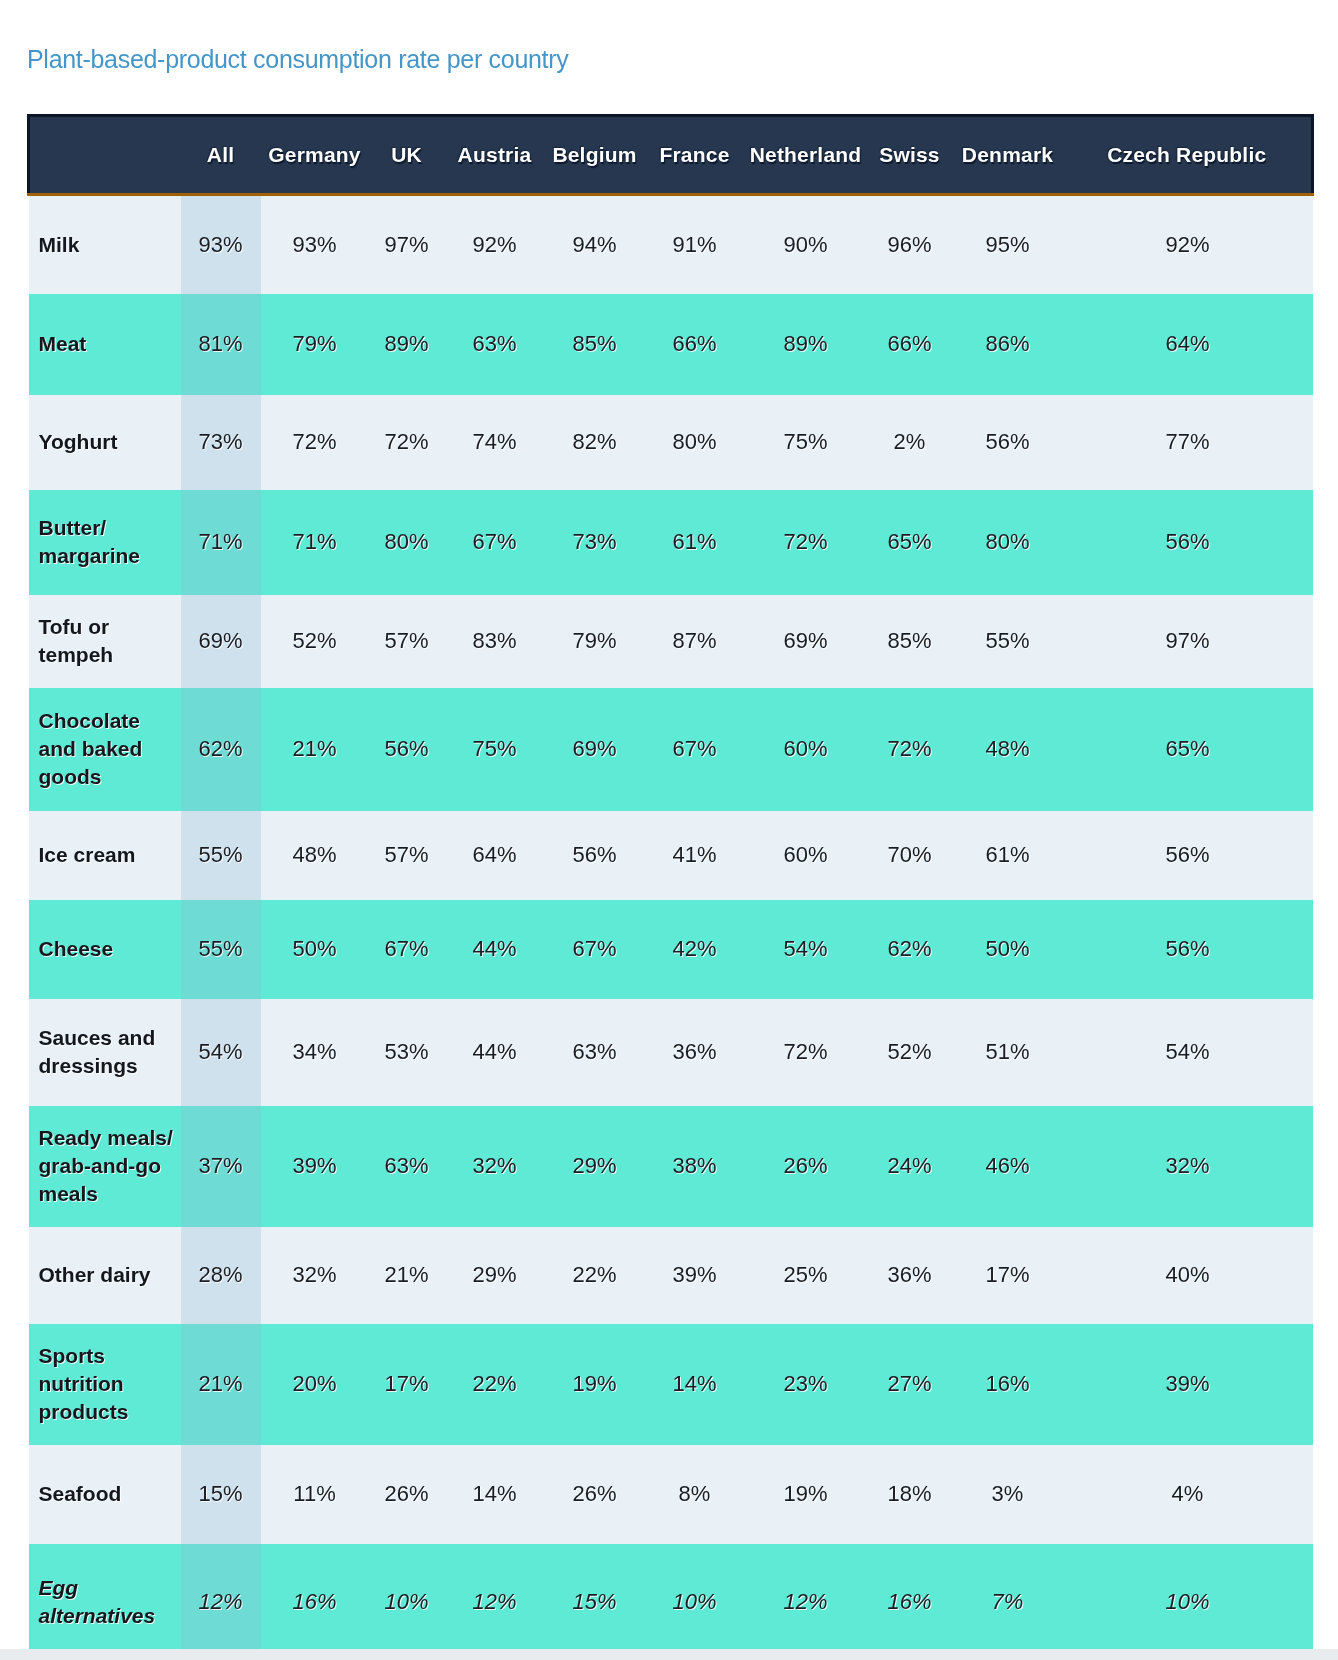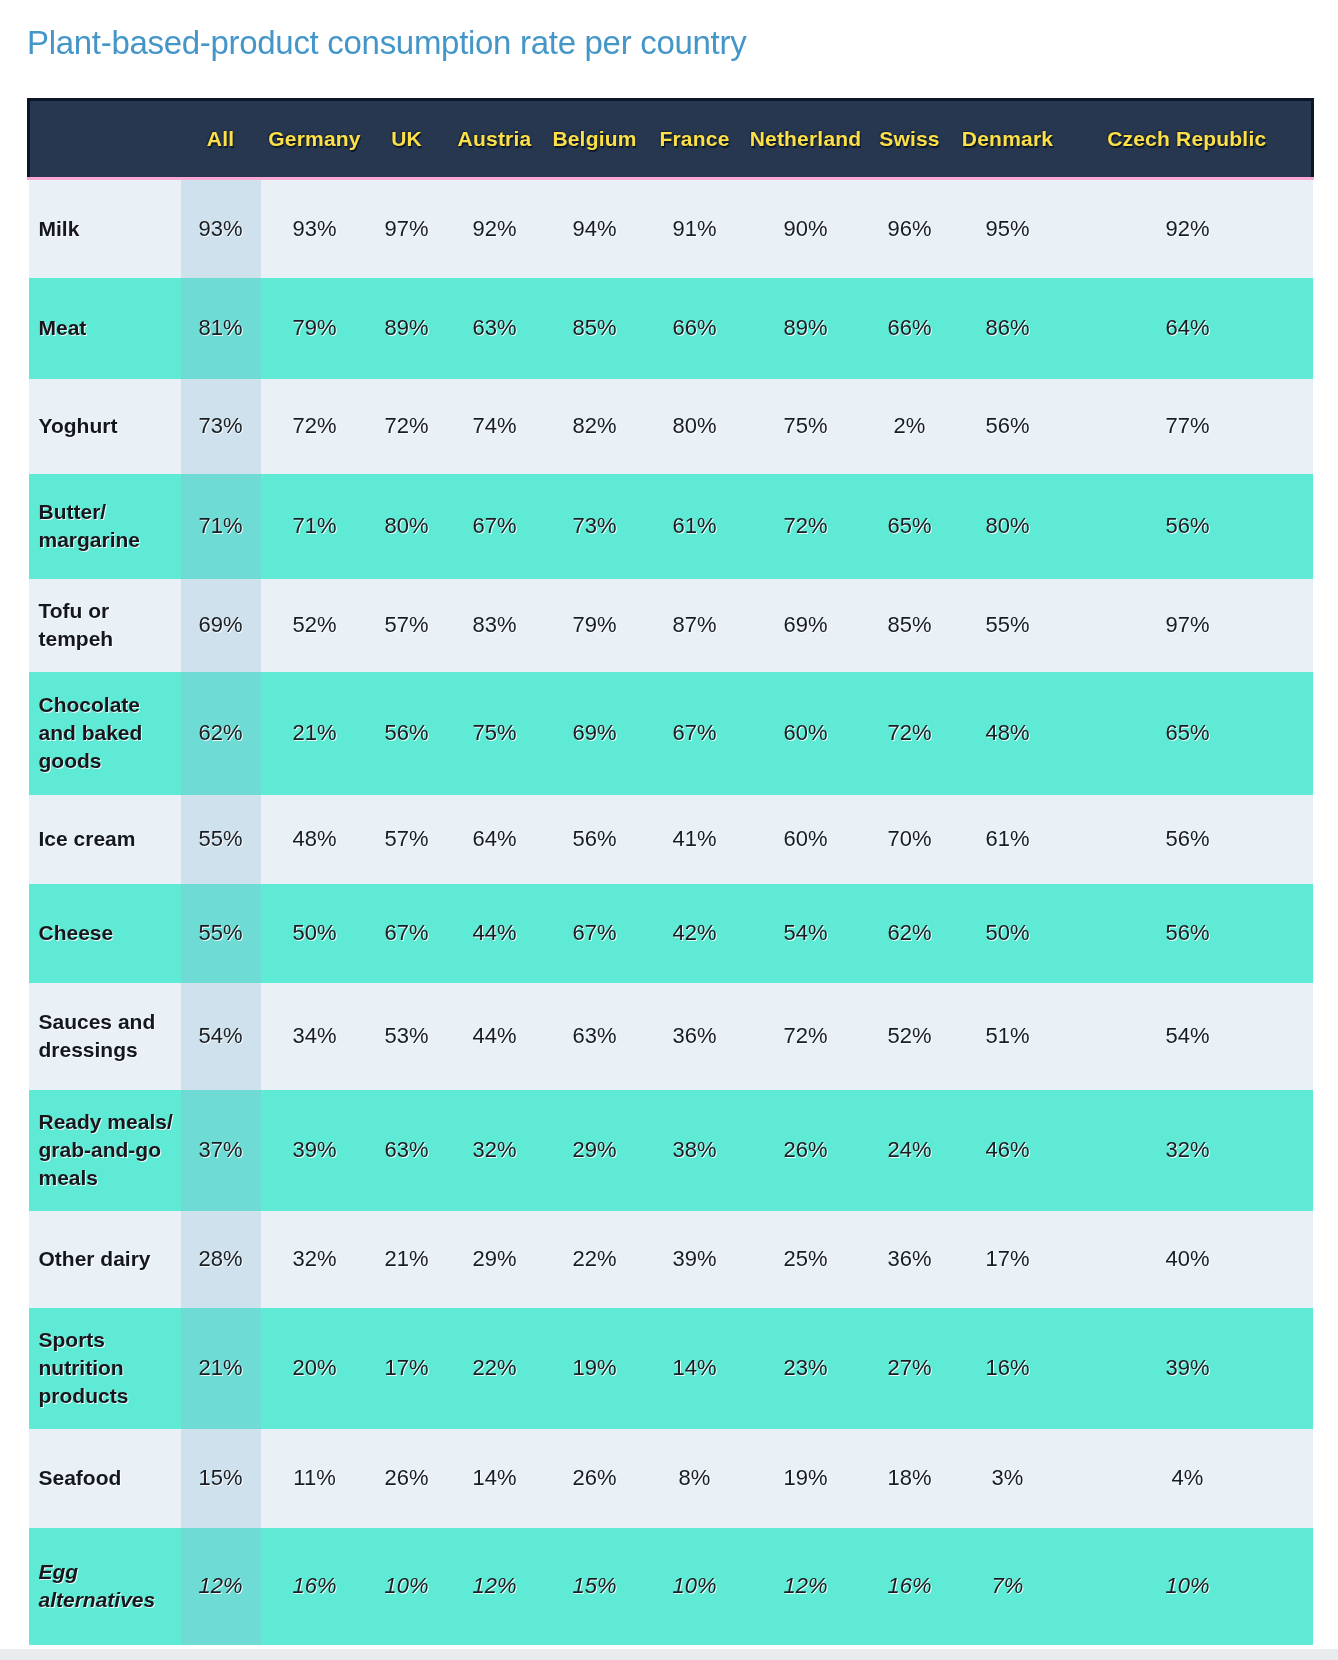--- a/index.html
+++ b/index.html
@@ -10,8 +10,8 @@
   }
   .wrap{padding:24px 27px 0 27px;}
   h1.title{
-    margin:0 0 36px 0;
-    font-size:33px;line-height:38px;font-weight:400;
+    margin:16px 0 36px 0;
+    font-size:25px;line-height:38px;font-weight:400;
     letter-spacing:-0.3px;color:#4496c8;
   }
   table.consumption{

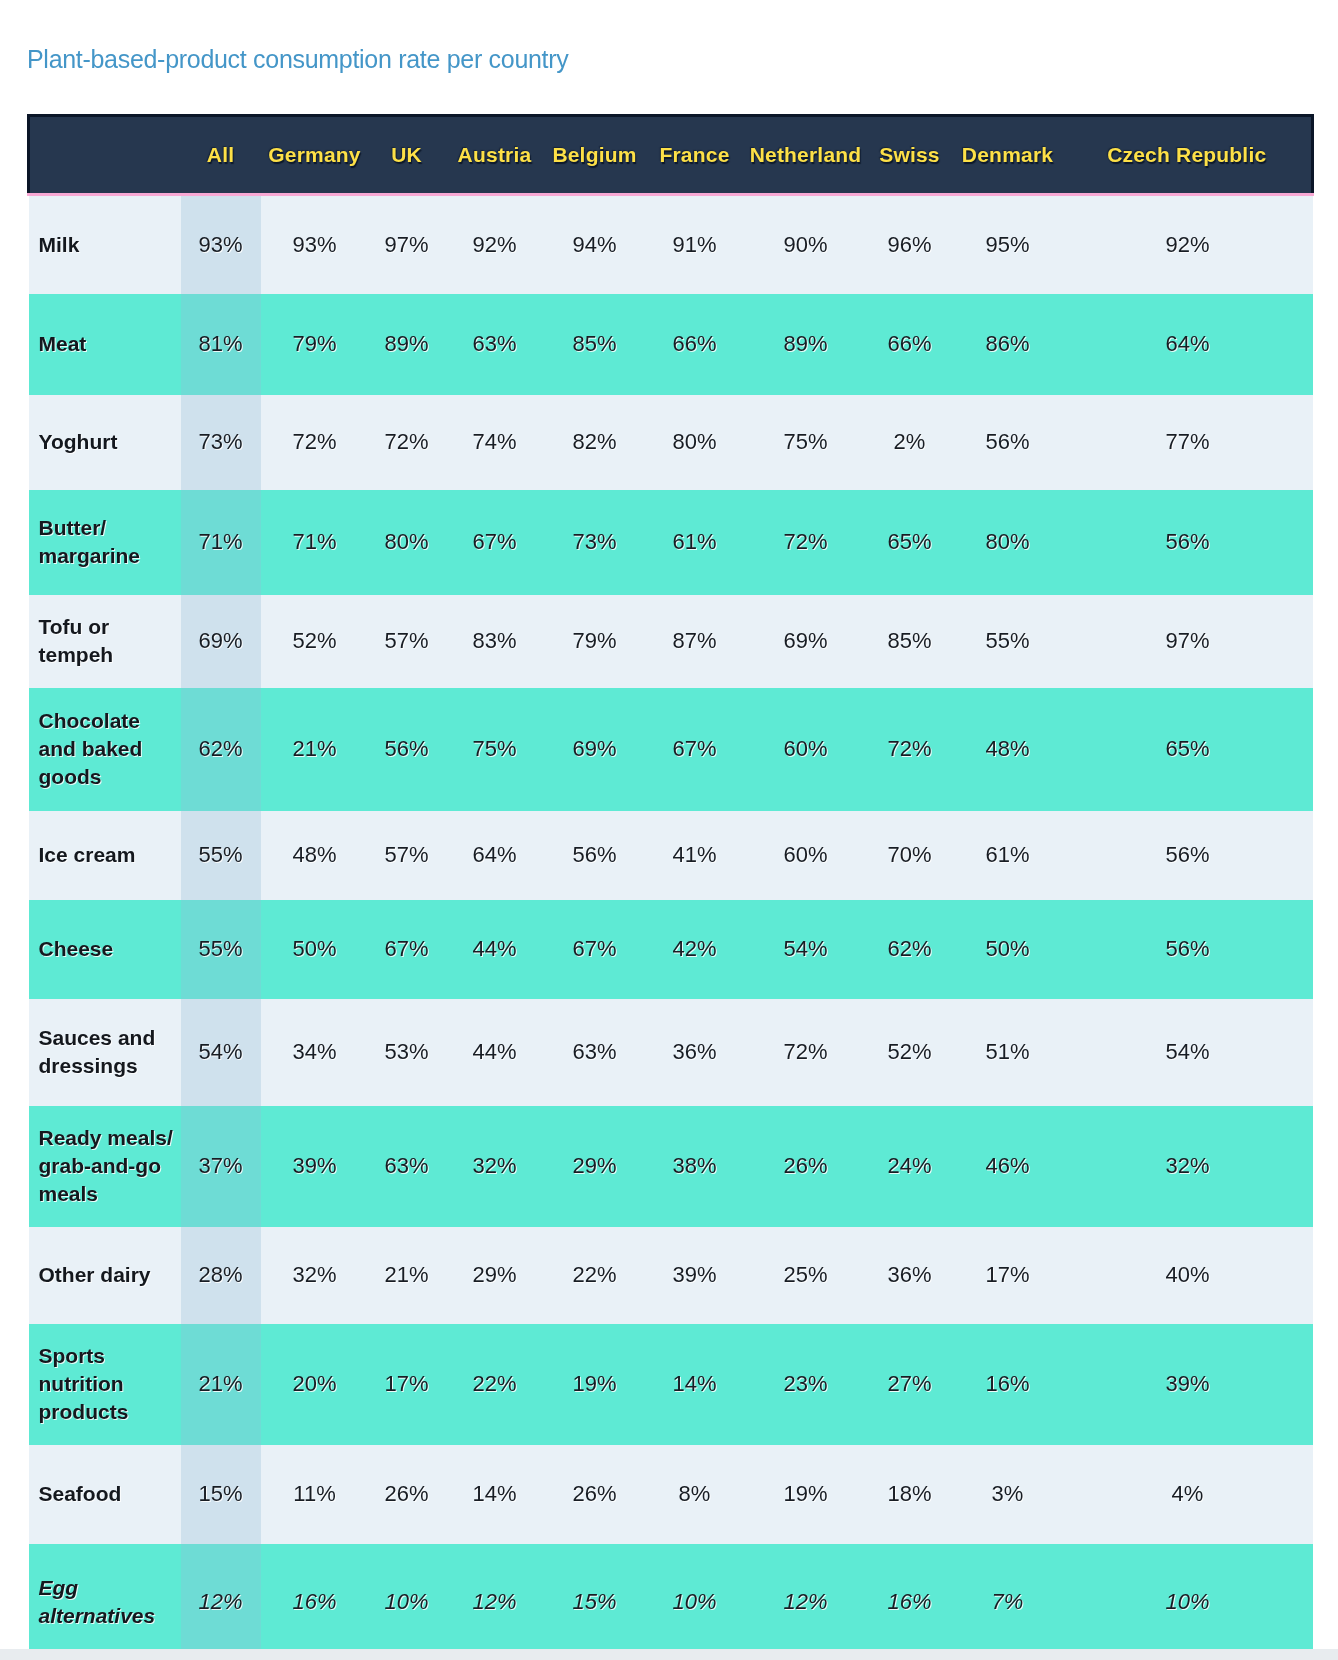--- a/index.html
+++ b/index.html
@@ -31,8 +31,8 @@
   thead tr{height:79px;}
   thead th{
     background:#26374f;
-    border-top:3px solid #0b1628;border-bottom:3px solid #f9a8d4;
-    color:#fde047;font-weight:700;font-size:21px;letter-spacing:0.2px;
+    border-top:3px solid #0b1628;border-bottom:3px solid #a16207;
+    color:#ffffff;font-weight:700;font-size:21px;letter-spacing:0.2px;
     text-align:center;vertical-align:middle;padding:0;
     text-shadow:1px 2px 1px rgba(9,20,38,0.9), -1px -1px 1px rgba(9,20,38,0.55);
   }

